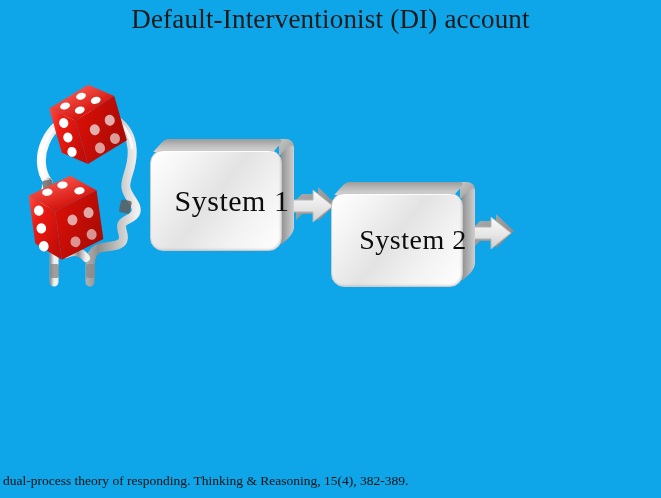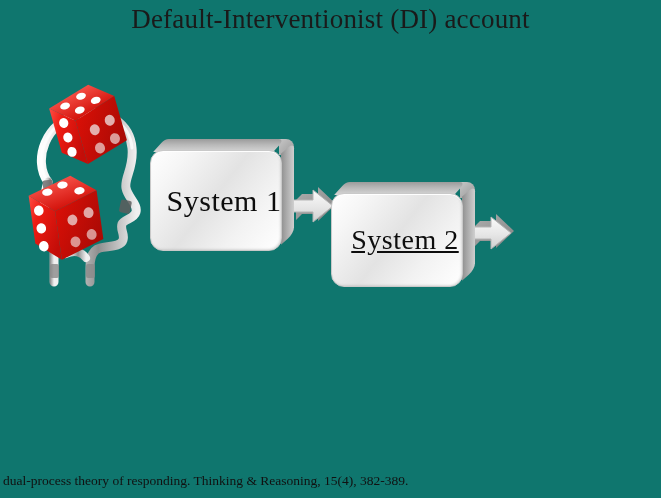--- a/index.html
+++ b/index.html
@@ -12,7 +12,7 @@
   }
   #slide{
     position:absolute;left:0;top:0;width:661px;height:498px;
-    background:#0f766e;
+    background:#0ea5e9;
   }
 
   

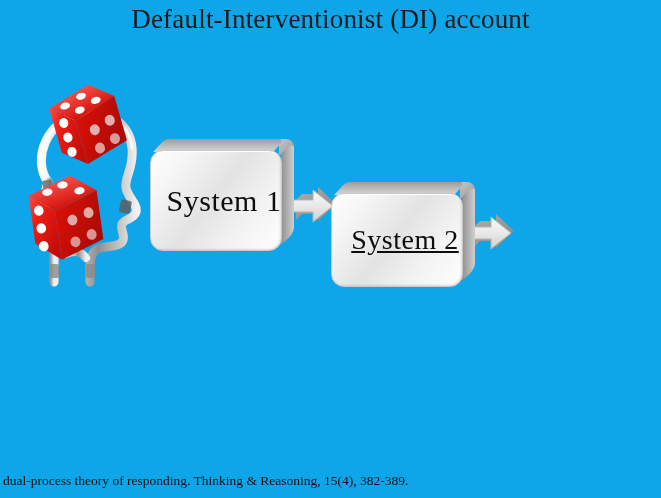--- a/index.html
+++ b/index.html
@@ -51,7 +51,7 @@
     z-index:3;
   }
   .pbox .label{
-    position:absolute;left:8px;top:0;width:100%;height:100%;
+    position:absolute;left:16px;top:0;width:100%;height:100%;
     display:flex;align-items:center;justify-content:center;
     font-family:"Liberation Serif", serif;
     color:#0d0d0d;

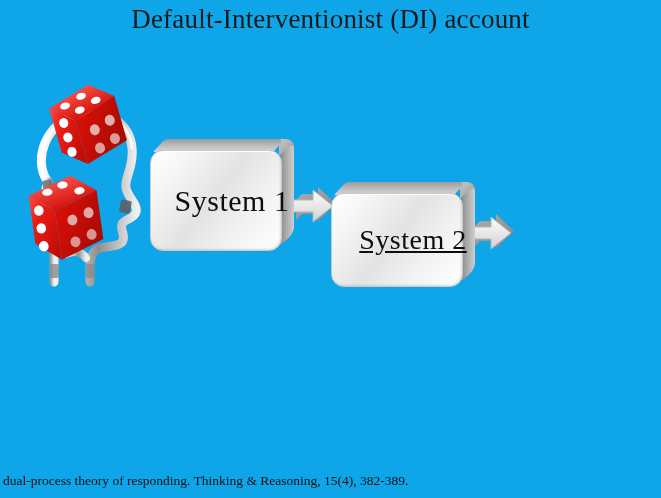--- a/index.html
+++ b/index.html
@@ -88,7 +88,7 @@
   #box-system1{left:150px;top:150px;width:132px;height:101px;}
   #box-system1 .label{font-size:30px;}
   #box-system2{left:331px;top:193px;width:132px;height:94px;}
-  #box-system2 .label{font-size:28px;text-decoration:underline;}
+  #box-system2 .label{font-size:28px;}
   #box-response{left:508px;top:219px;width:134px;height:83px;}
   #box-response .label{font-size:27px;}
 

